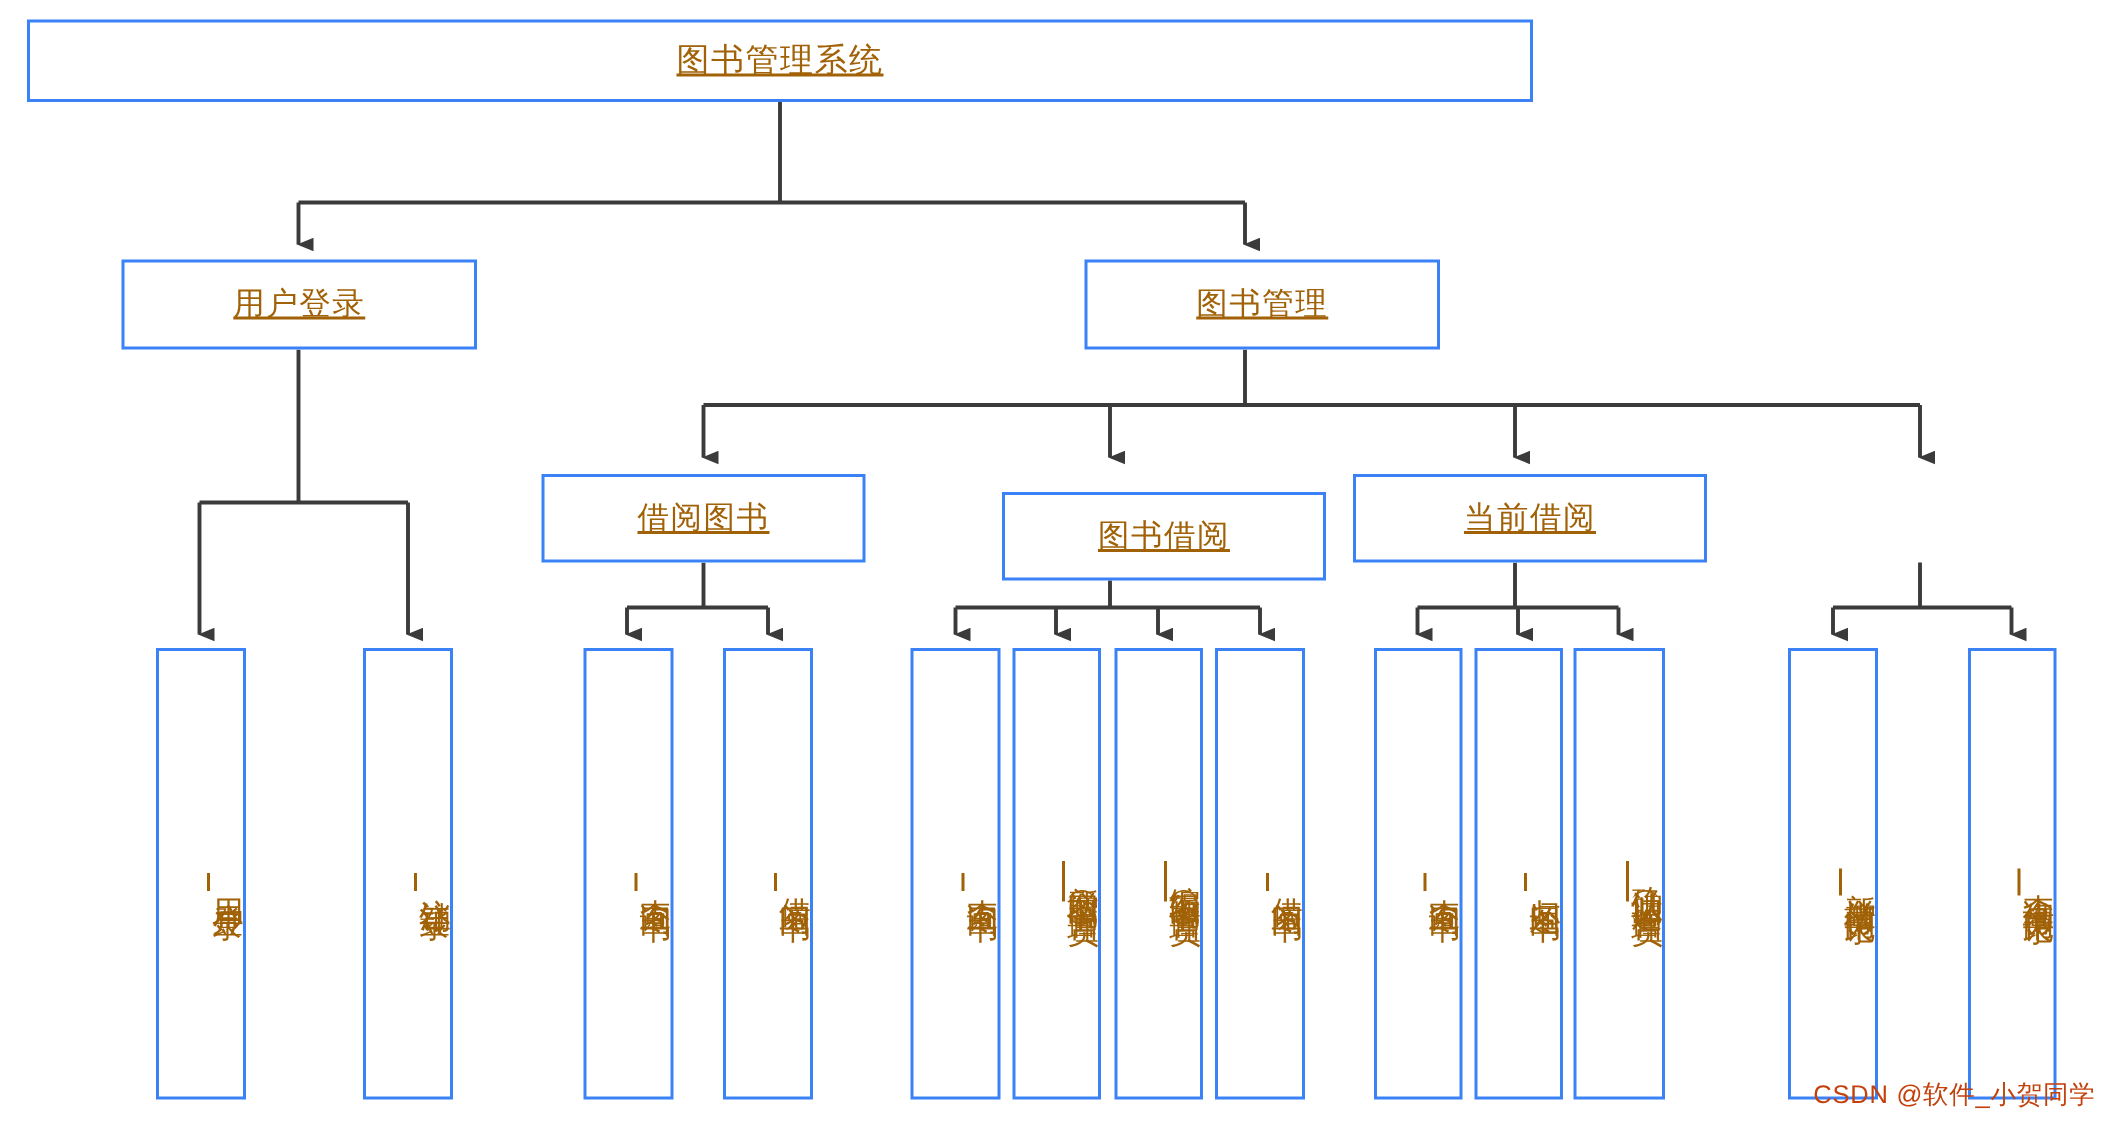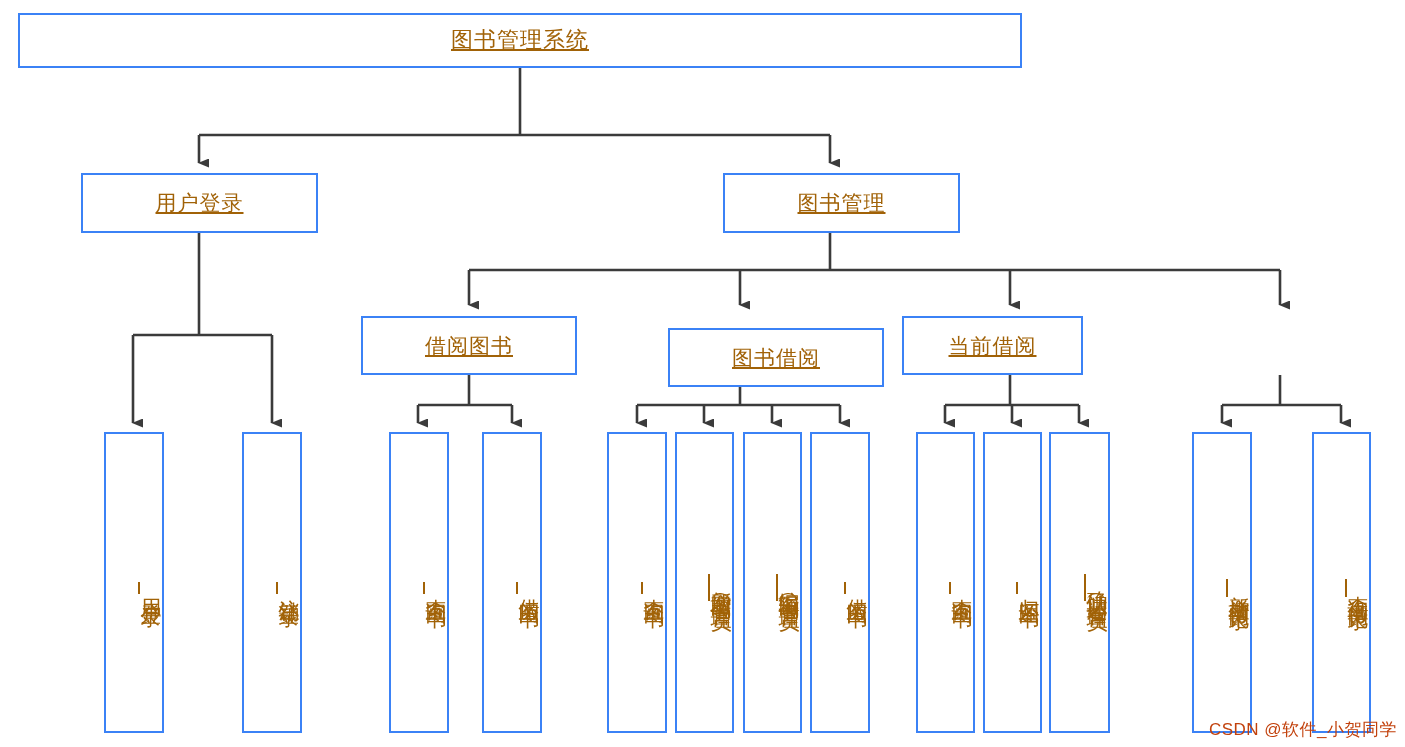--- a/index.html
+++ b/index.html
@@ -90,7 +90,7 @@
   <div class="node h" style="left:632px;top:328px;width:216px;height:59px;margin-left:36px;">
     <span class="lbl">图书借阅</span>
   </div>
-  <div class="node h" style="left:902px;top:316px;width:181px;height:59px;">
+  <div class="node h" style="left:902px;top:316px;width:236px;height:59px;">
     <span class="lbl">当前借阅</span>
   </div>
 

